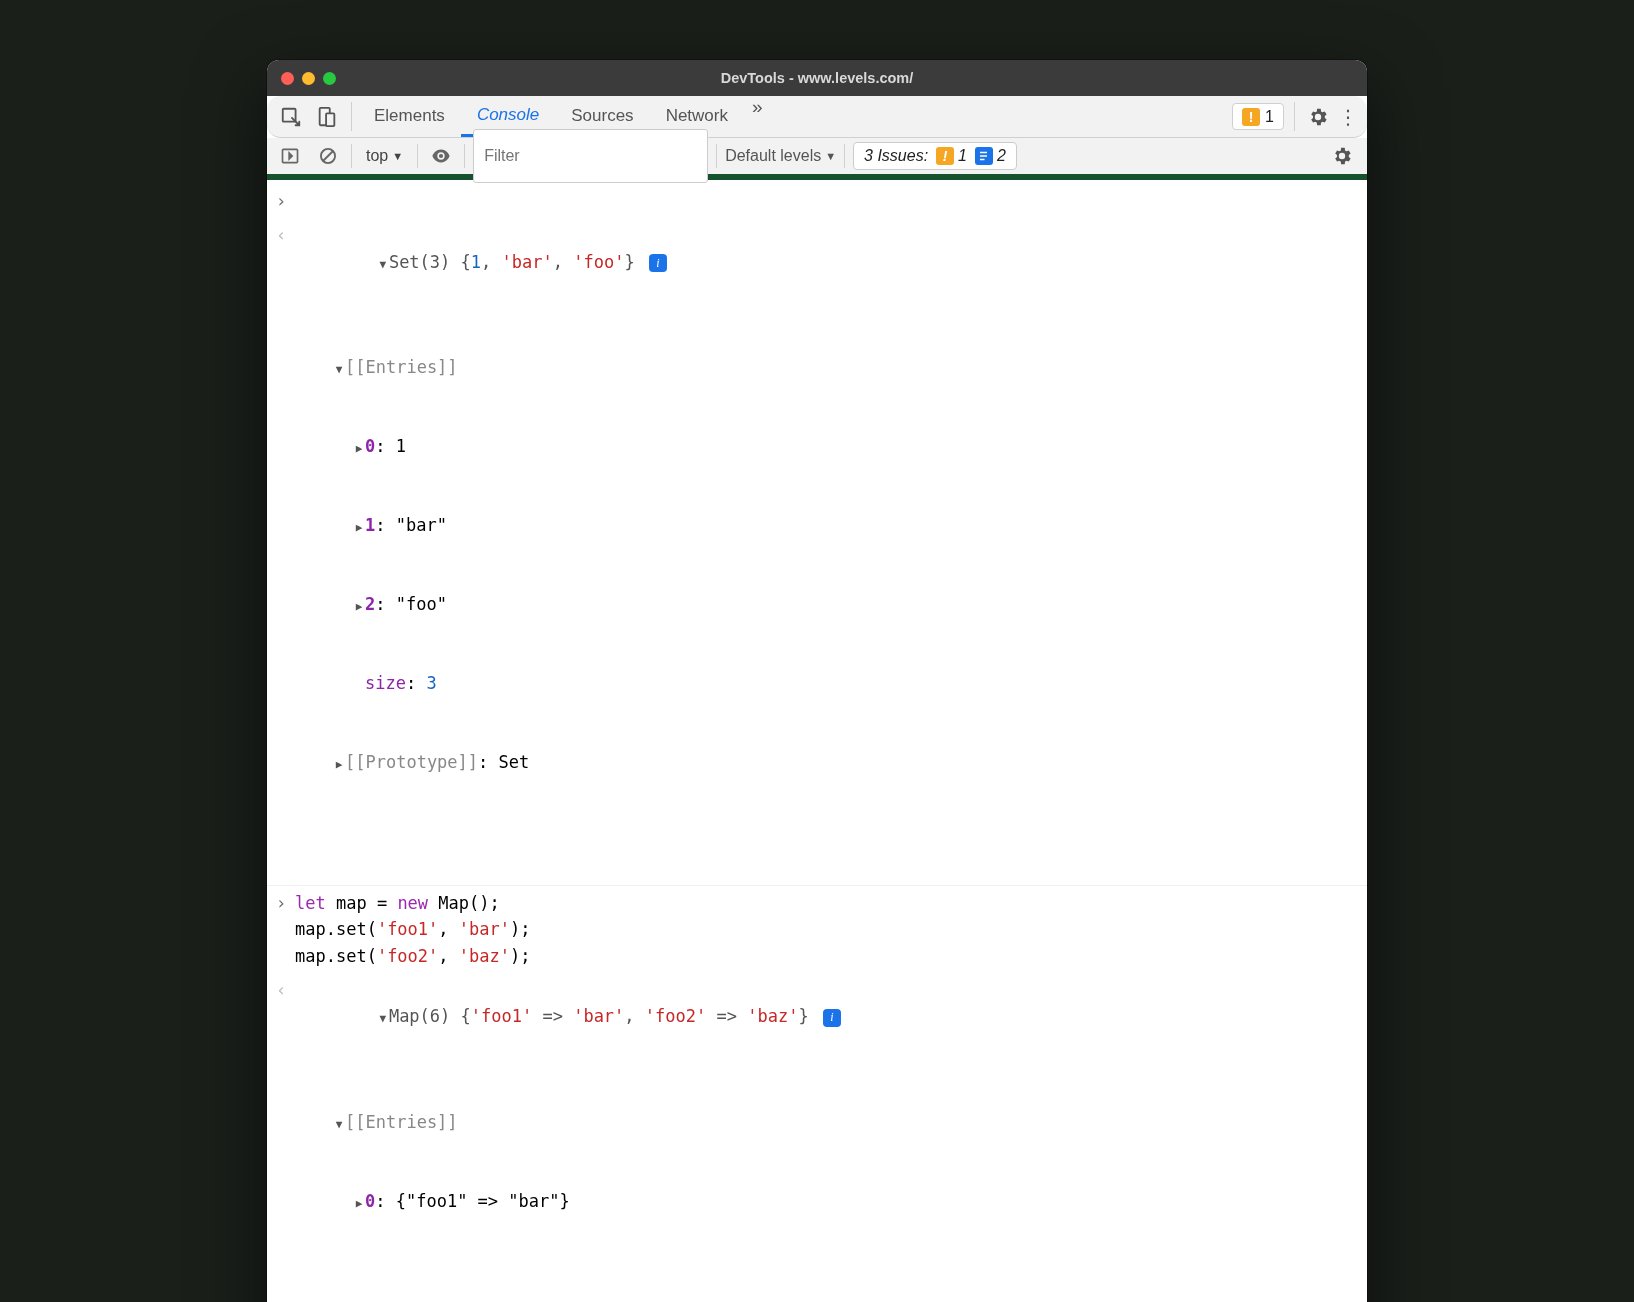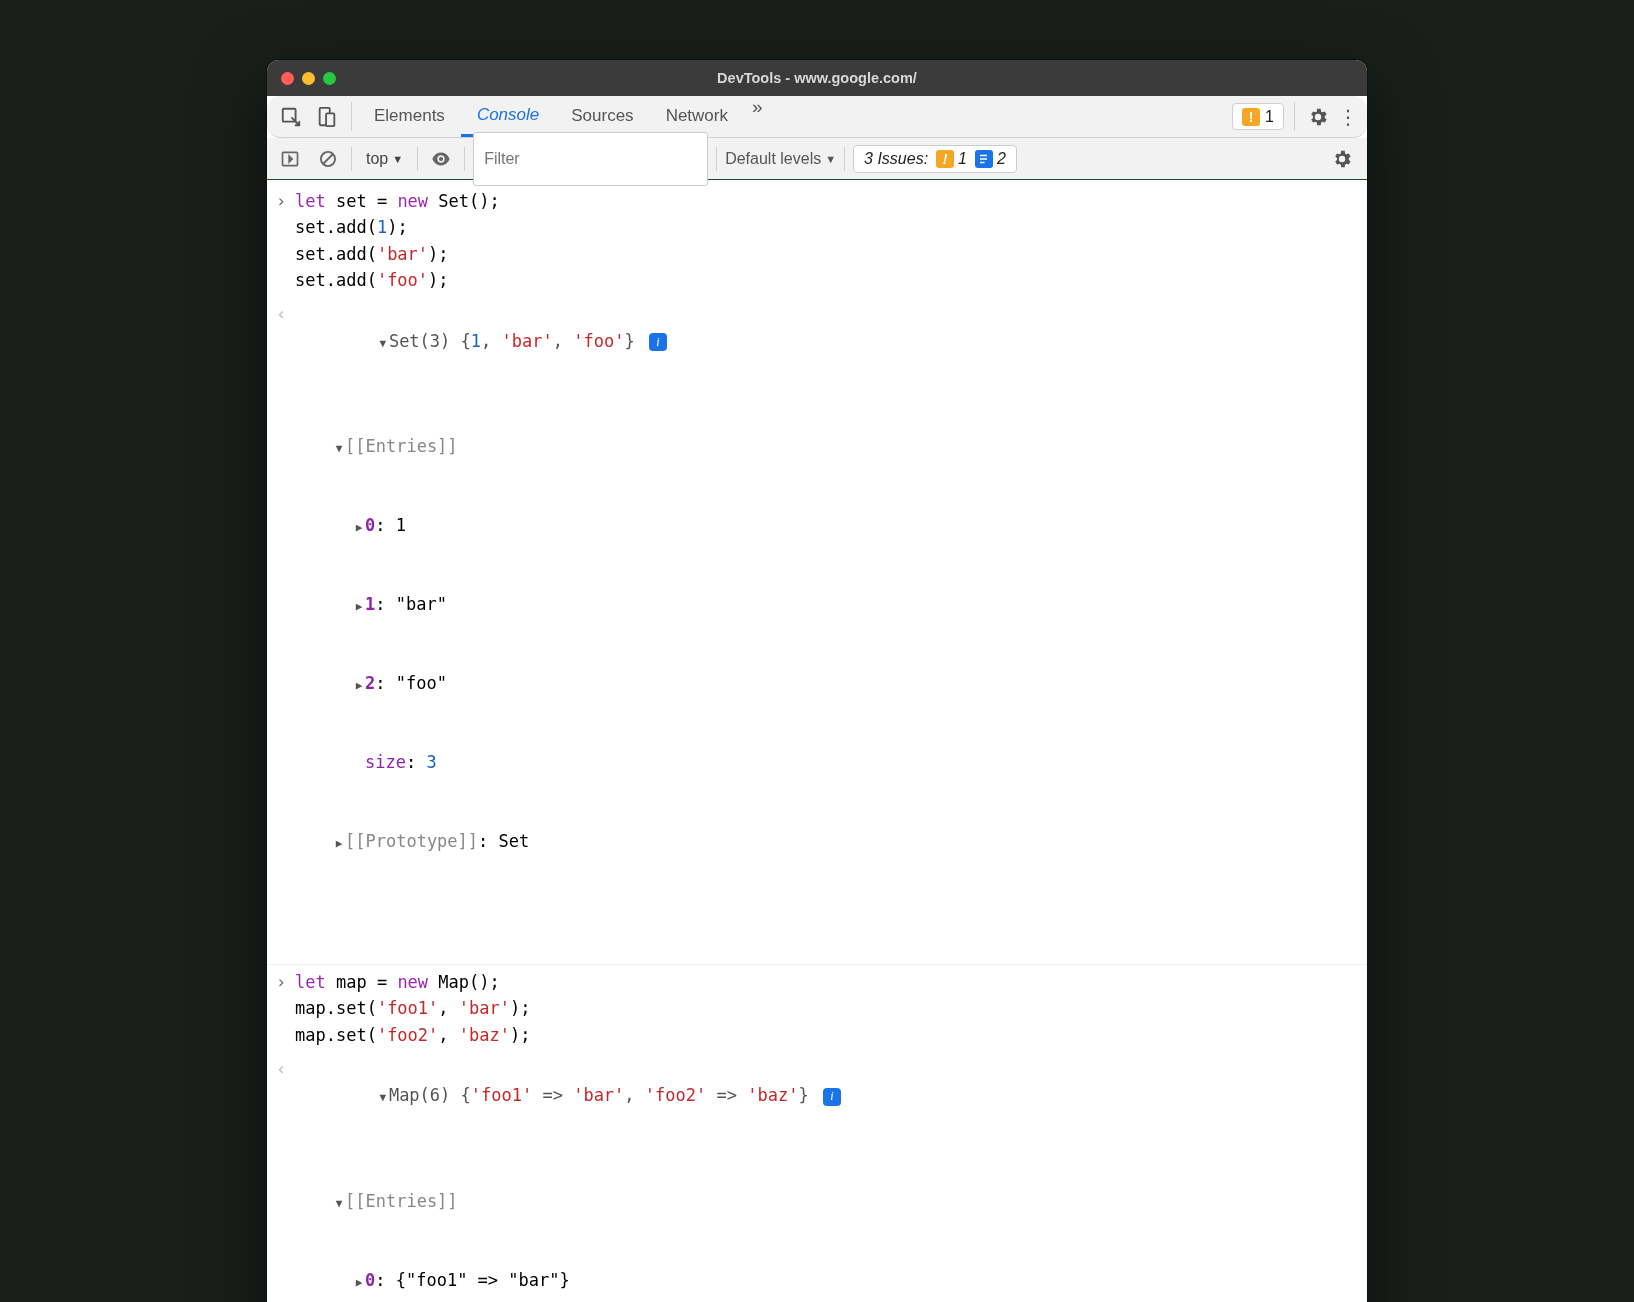--- a/index.html
+++ b/index.html
@@ -243,7 +243,7 @@
       <div class="dot yellow"></div>
       <div class="dot green"></div>
     </div>
-    <div class="title">DevTools - www.google.com/</div>
+    <div class="title">DevTools - www.levels.com/</div>
   </div>
 
   <div class="tabbar">

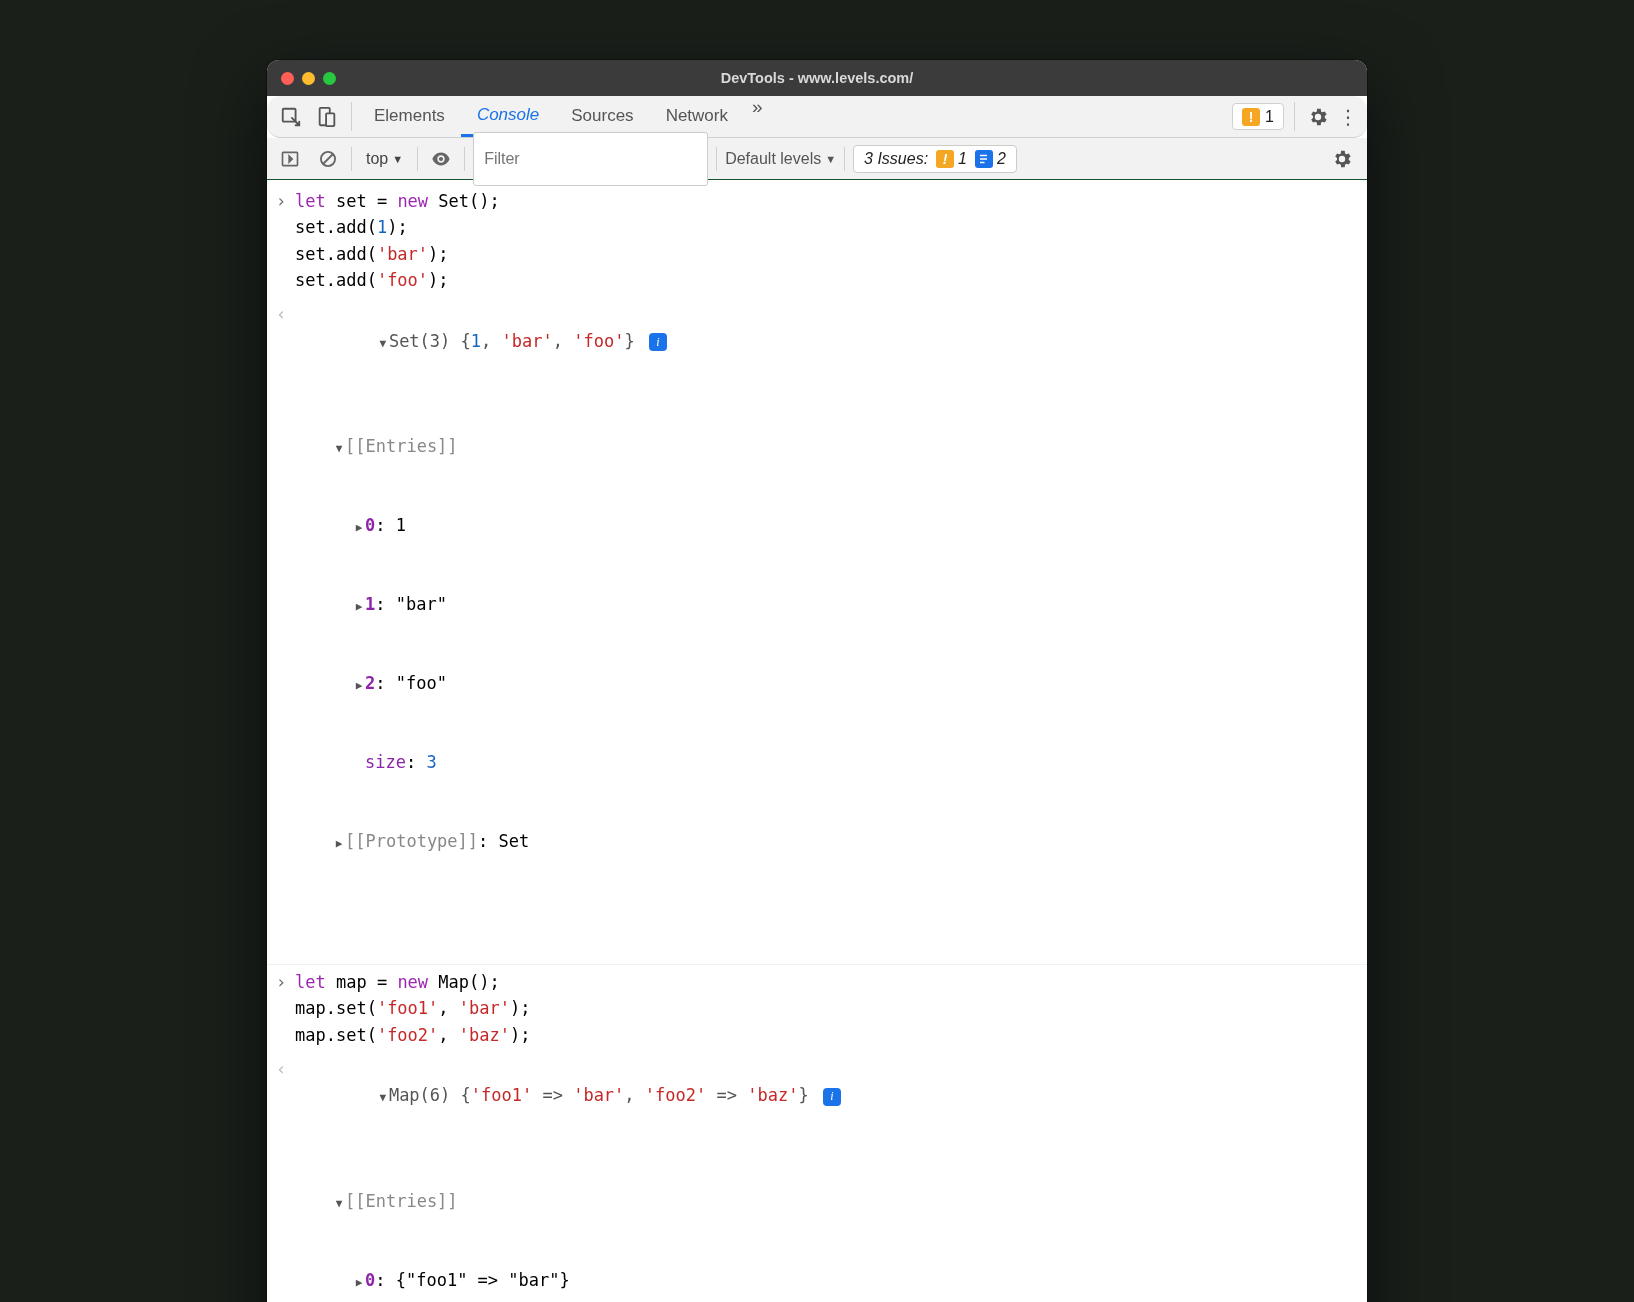--- a/index.html
+++ b/index.html
@@ -104,7 +104,7 @@
   }
   .toolbar {
     height: 42px;
-    border-bottom: 1px solid #14532d;
+    border-bottom: 6px solid #14532d;
     background: #f2f2f2;
     display: flex;
     align-items: center;

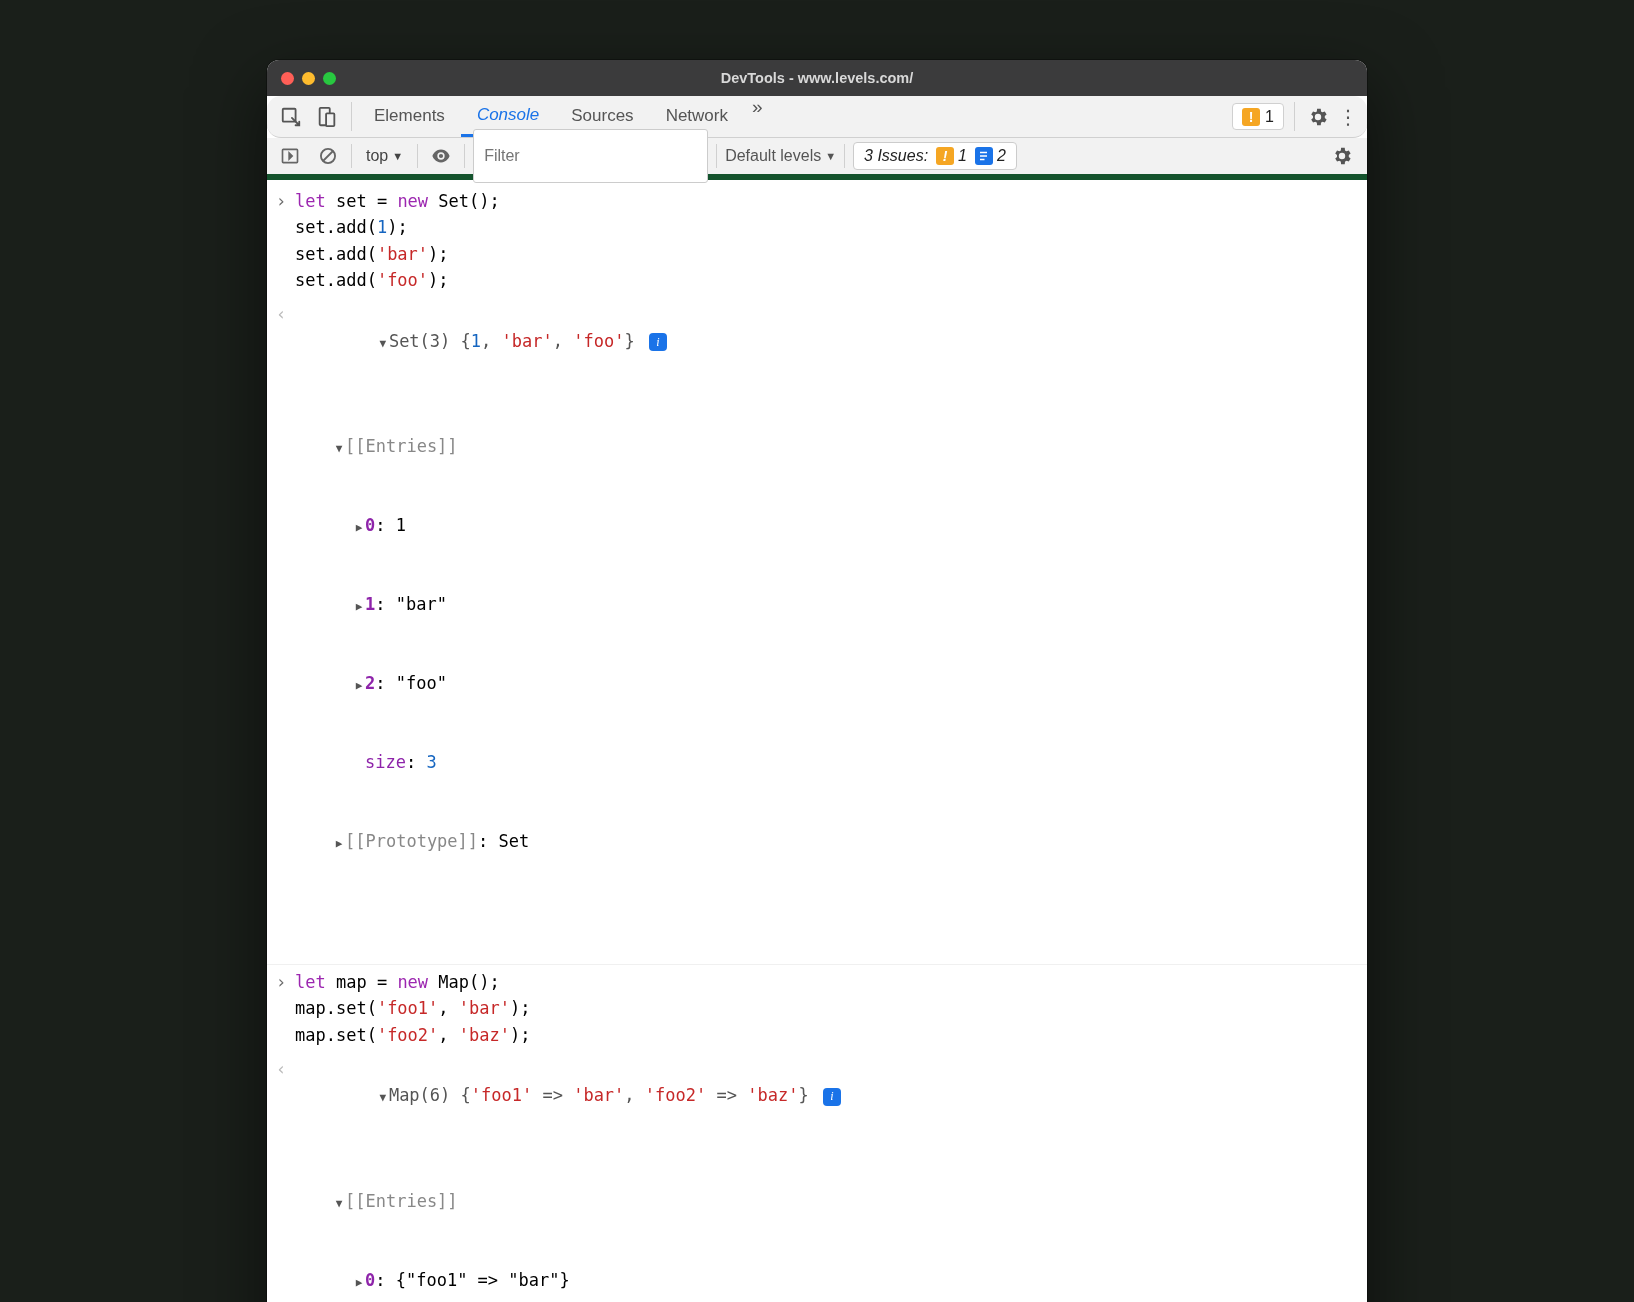--- a/index.html
+++ b/index.html
@@ -338,10 +338,6 @@
 
     <div class="row no-border">
       <div class="gutter prompt">›</div>
-      <div class="content"><span class="kw">let</span><span> set = </span><span class="new">new</span><span> Set();</span>
-<span>set.add(</span><span class="num">1</span><span>);</span>
-<span>set.add(</span><span class="str">'bar'</span><span>);</span>
-<span>set.add(</span><span class="str">'foo'</span><span>);</span></div>
     </div>
 
     <div class="row">

